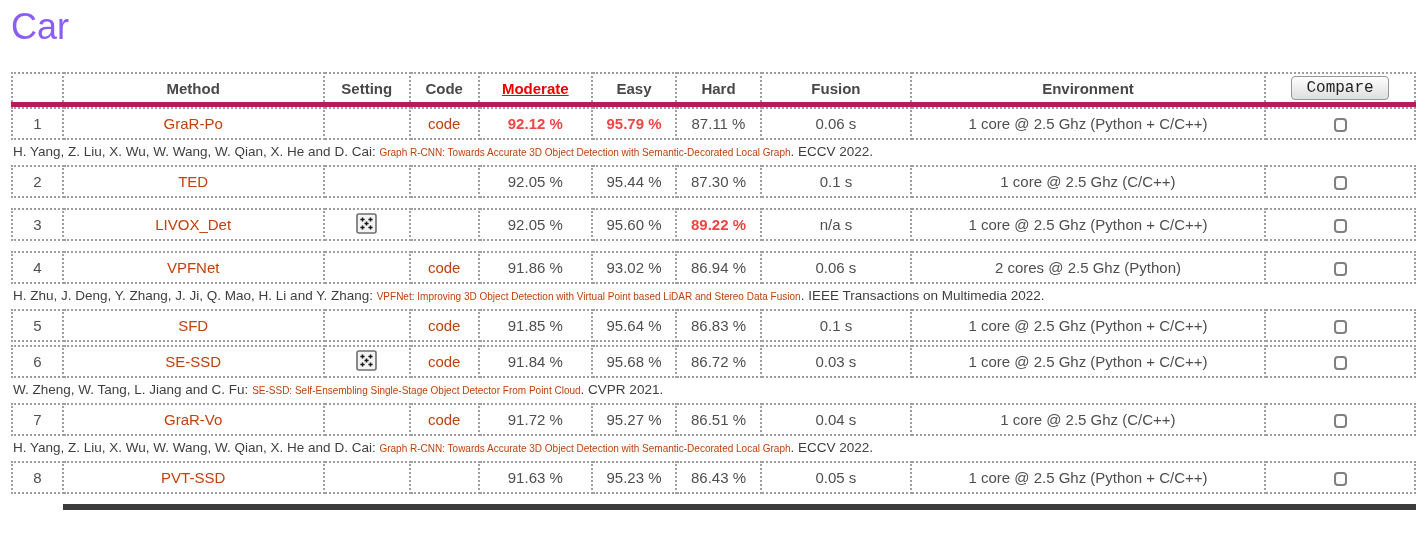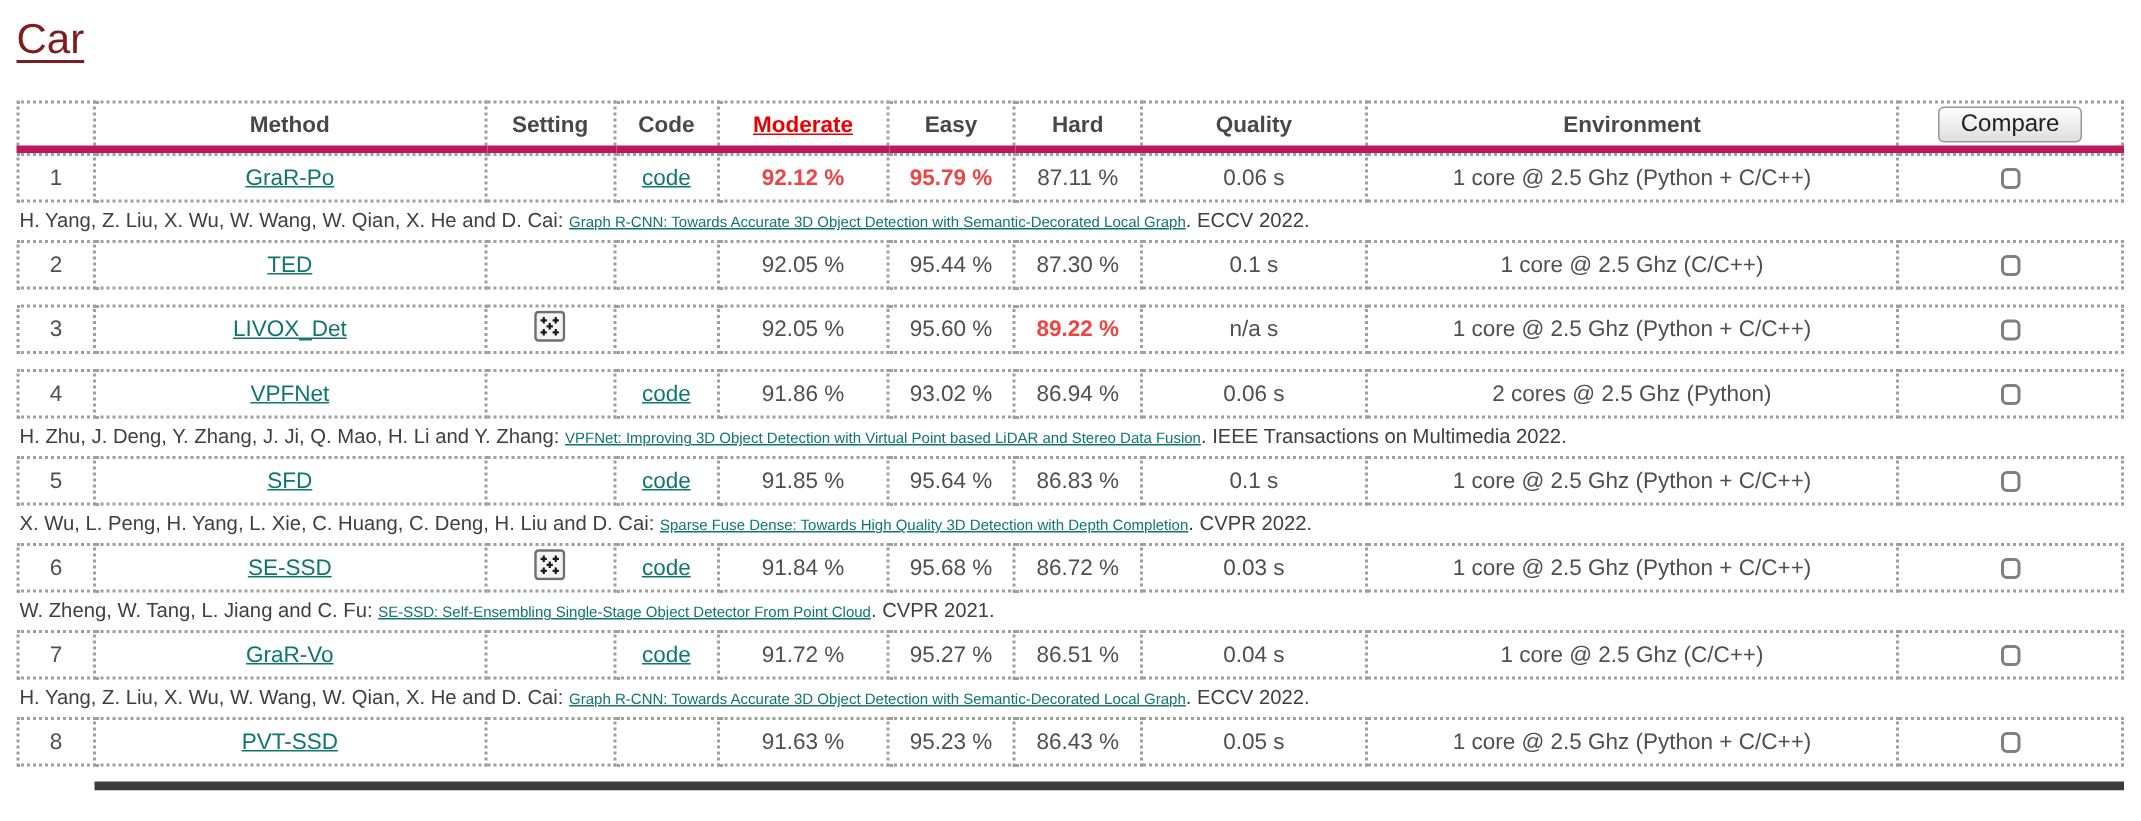--- a/index.html
+++ b/index.html
@@ -8,7 +8,7 @@
 
   h1.page-title { margin: 2px 0 24px 0; font-weight: normal; }
   h1.page-title span {
-    font-size: 28px; color: #7f1d1d; text-decoration: underline;
+    font-size: 36px; color: #8b5cf6; 
     text-underline-offset: 5px; text-decoration-thickness: 2px;
   }
 

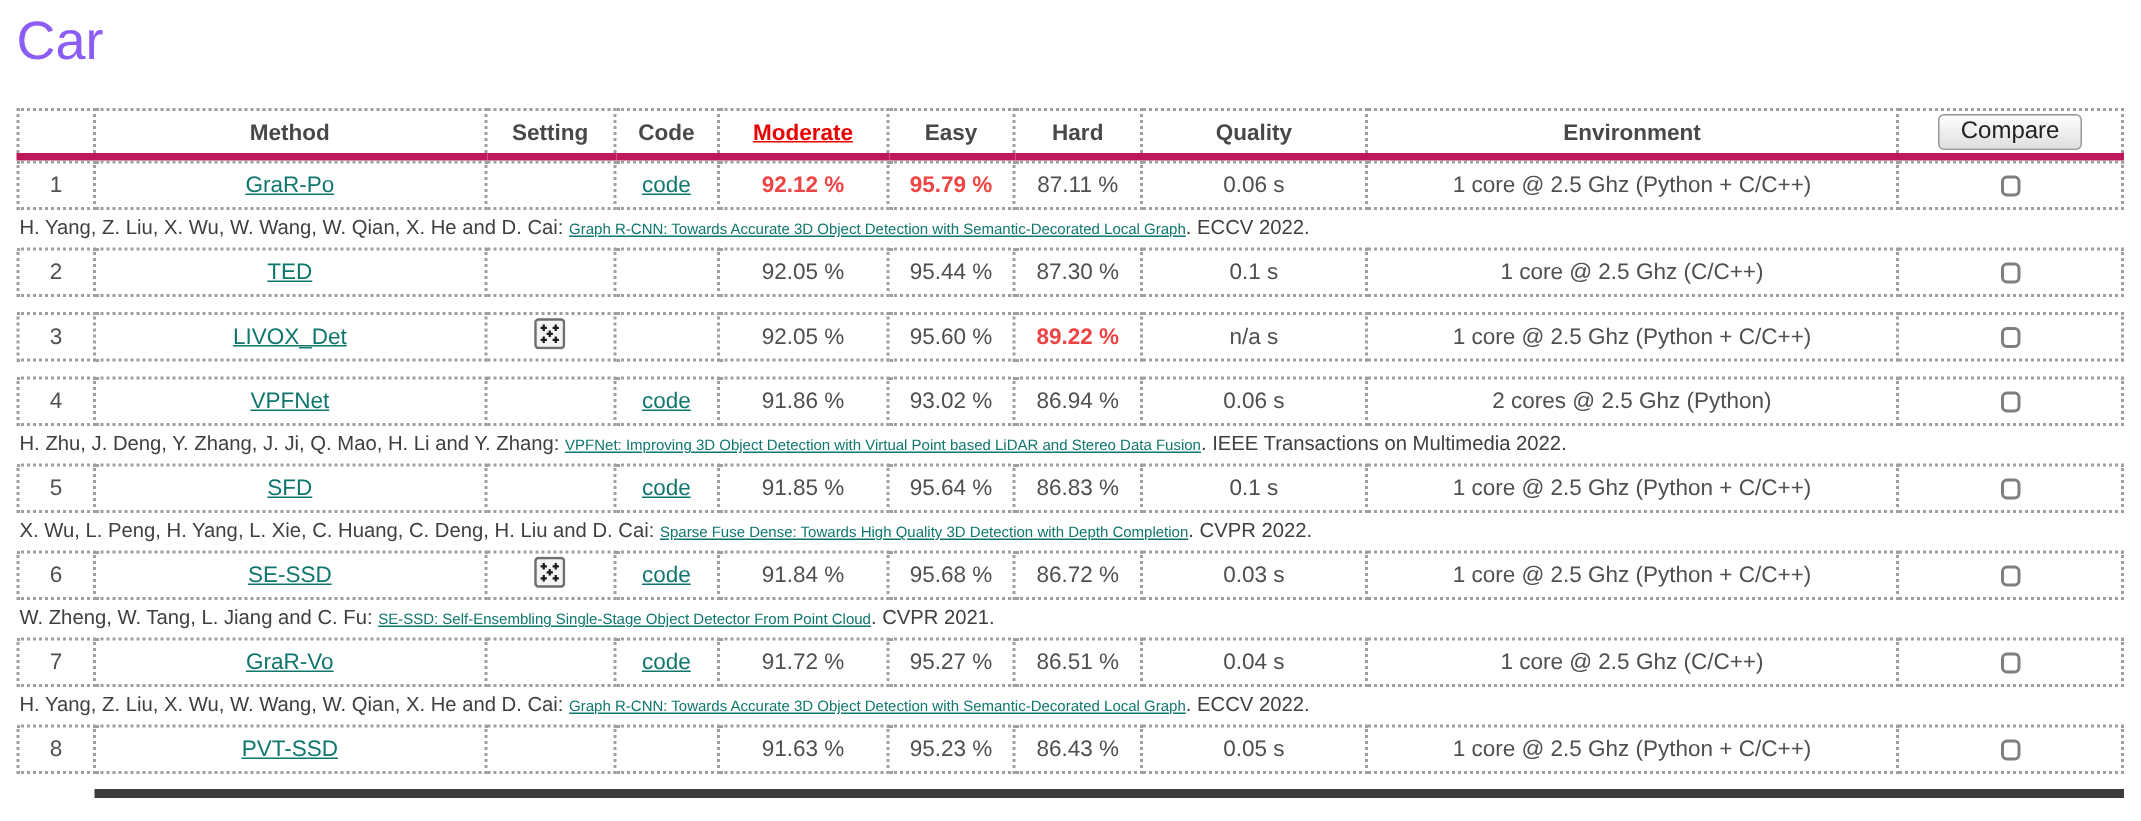--- a/index.html
+++ b/index.html
@@ -87,7 +87,7 @@
       </th>
       <th>Easy</th>
       <th>Hard</th>
-      <th>Quality</th>
+      <th>Fusion</th>
       <th>Environment</th>
       <th>
         <button class="compare-btn">Compare</button>

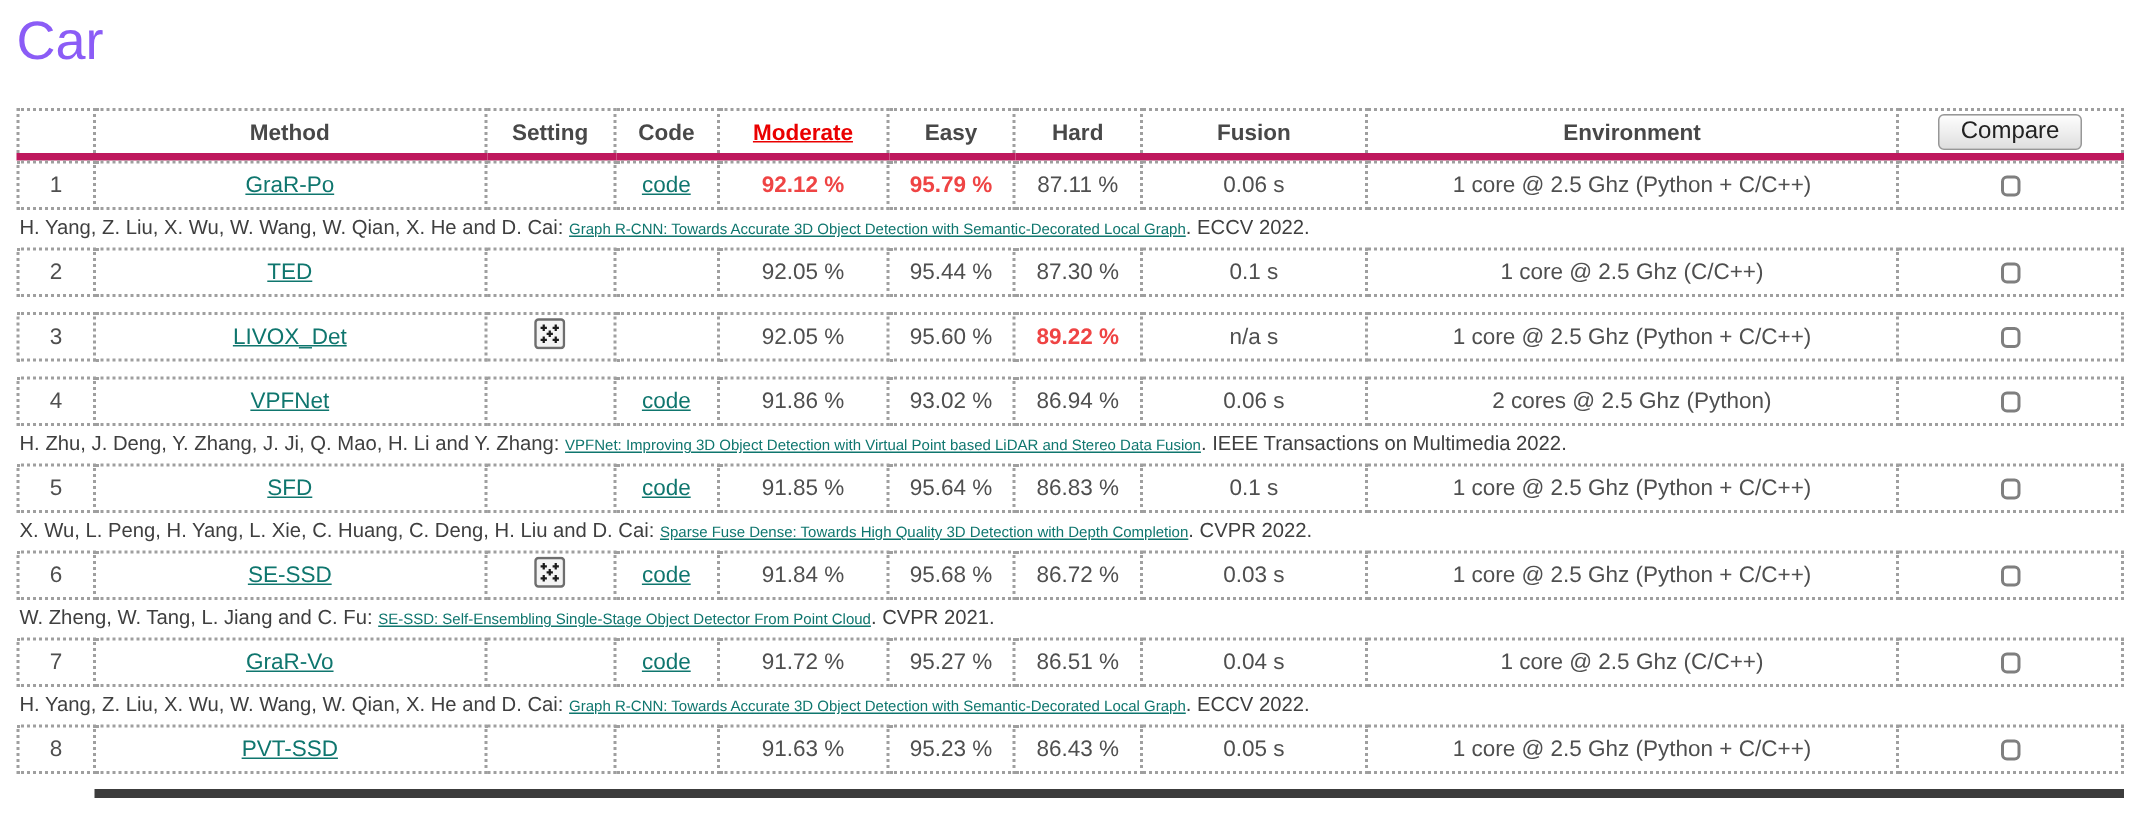--- a/index.html
+++ b/index.html
@@ -32,7 +32,7 @@
   a.sort-active { color: #ea0000; font-weight: bold; text-decoration: underline; cursor: pointer; }
 
   .compare-btn {
-    font-family: Liberation Sans, sans-serif; font-size: 16px; color: #222;
+    font-family: Liberation Mono, monospace; font-size: 16px; color: #222;
     padding: 2px 14px; border: 1px solid #979797; border-radius: 4px;
     background: linear-gradient(#fefefe, #dedede); cursor: pointer;
   }

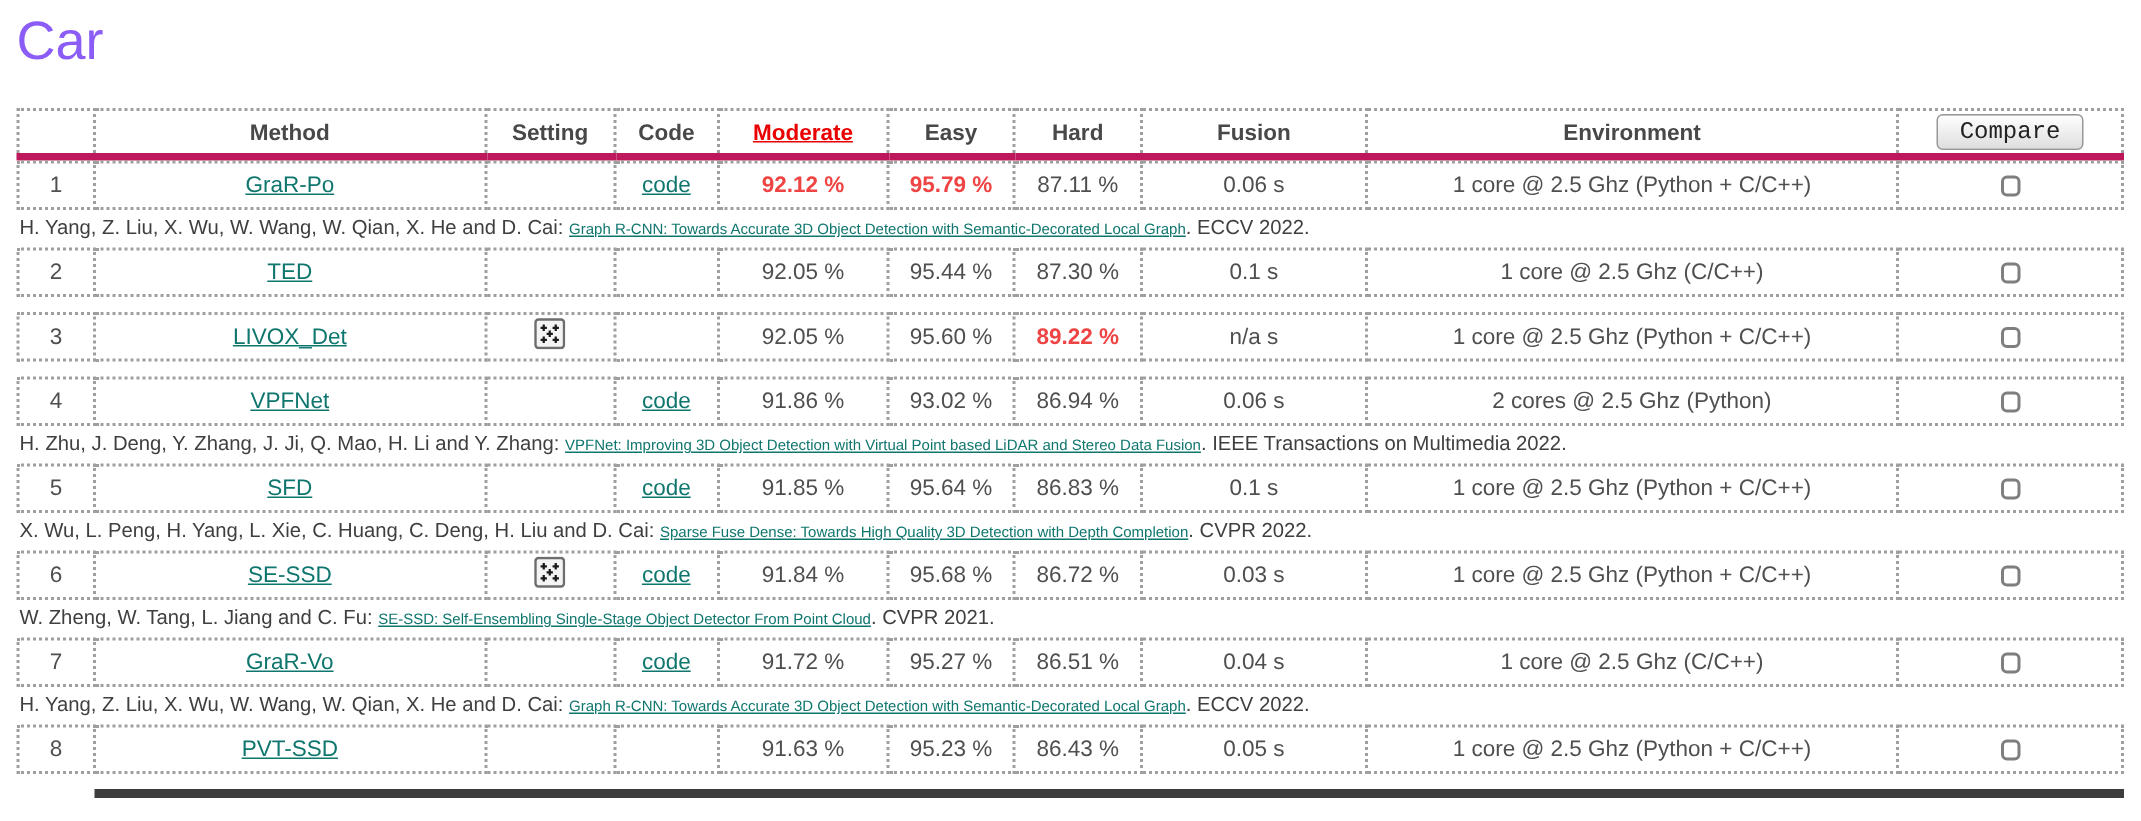--- a/index.html
+++ b/index.html
@@ -27,7 +27,7 @@
   .c-hard { width: 84px; } .c-run { width: 148px; } .c-env { width: 350px; }
   .c-cmp { width: 148px; }
 
-  a.link { color: #0f766e; text-decoration: underline; cursor: pointer; }
+  a.link { color: #c2410c; cursor: pointer; }
   .bold { font-weight: bold; color: #ef4444; }
   a.sort-active { color: #ea0000; font-weight: bold; text-decoration: underline; cursor: pointer; }
 

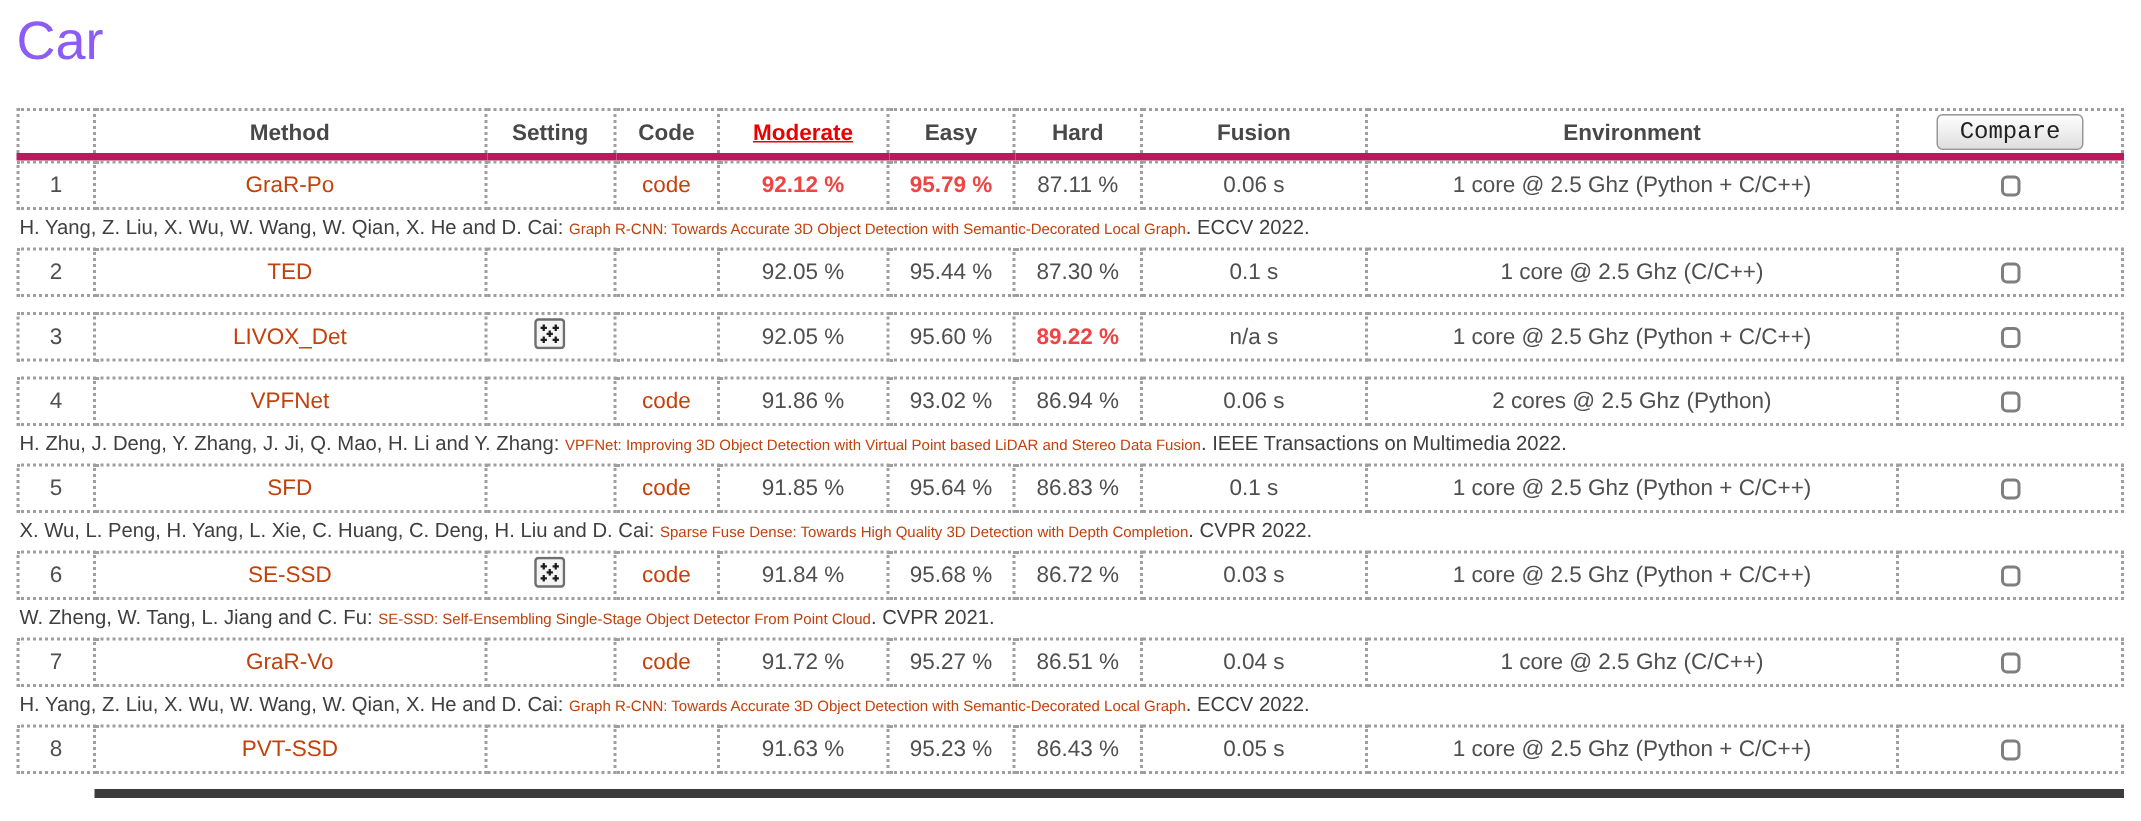--- a/index.html
+++ b/index.html
@@ -275,7 +275,6 @@
       </tr>
     </tbody>
         </table>
-    <div class="citation"><span>X. Wu, L. Peng, H. Yang, L. Xie, C. Huang, C. Deng, H. Liu and D. Cai: </span><a class="link">Sparse Fuse Dense: Towards High Quality 3D Detection with Depth Completion</a><span>. CVPR 2022.</span></div>
   </div>
 
   <div class="entry">

